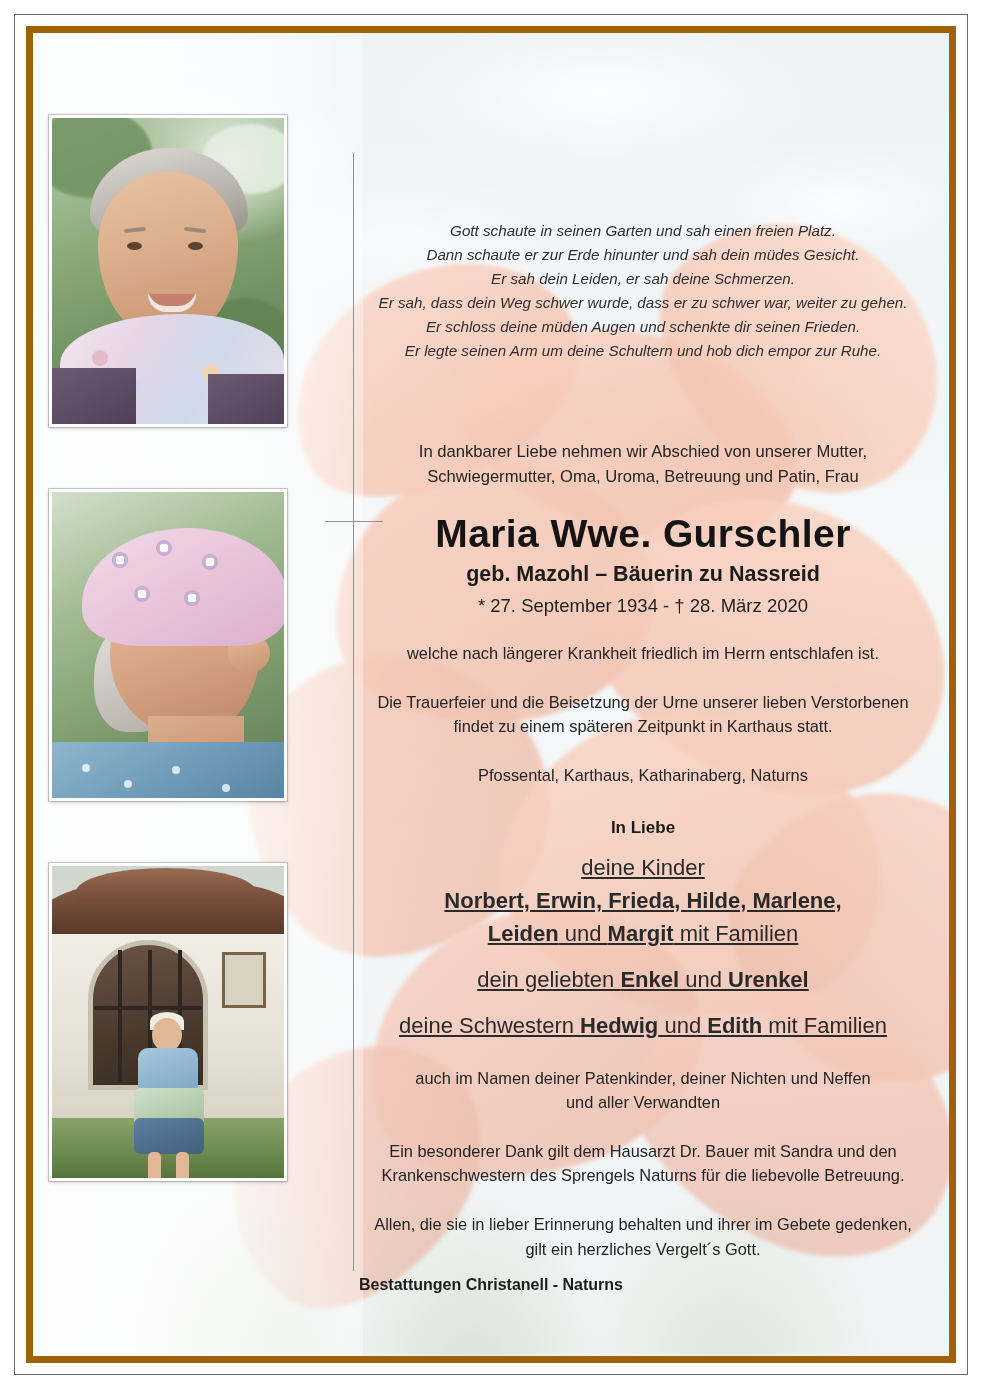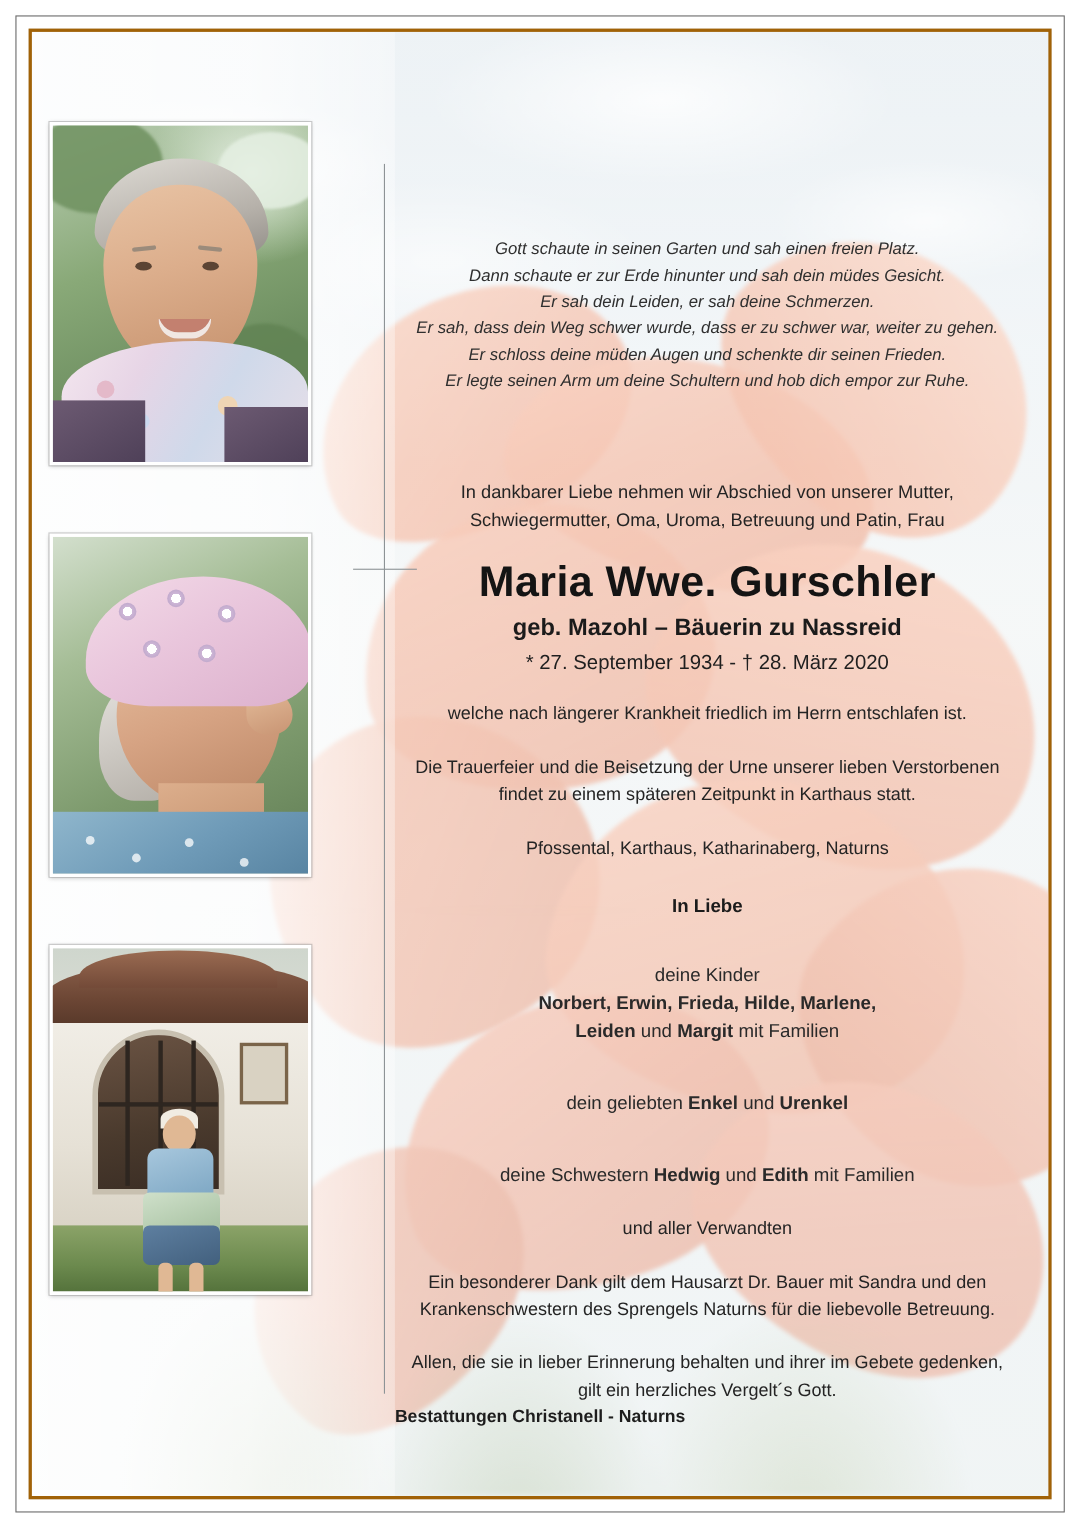--- a/index.html
+++ b/index.html
@@ -28,7 +28,7 @@
   .frame-inner {
     position: absolute;
     left: 26px; top: 26px; right: 26px; bottom: 26px;
-    border: 3px solid #a16207;
+    border: 7px solid #a16207;
     overflow: hidden;
     background: #e9eef0;
   }

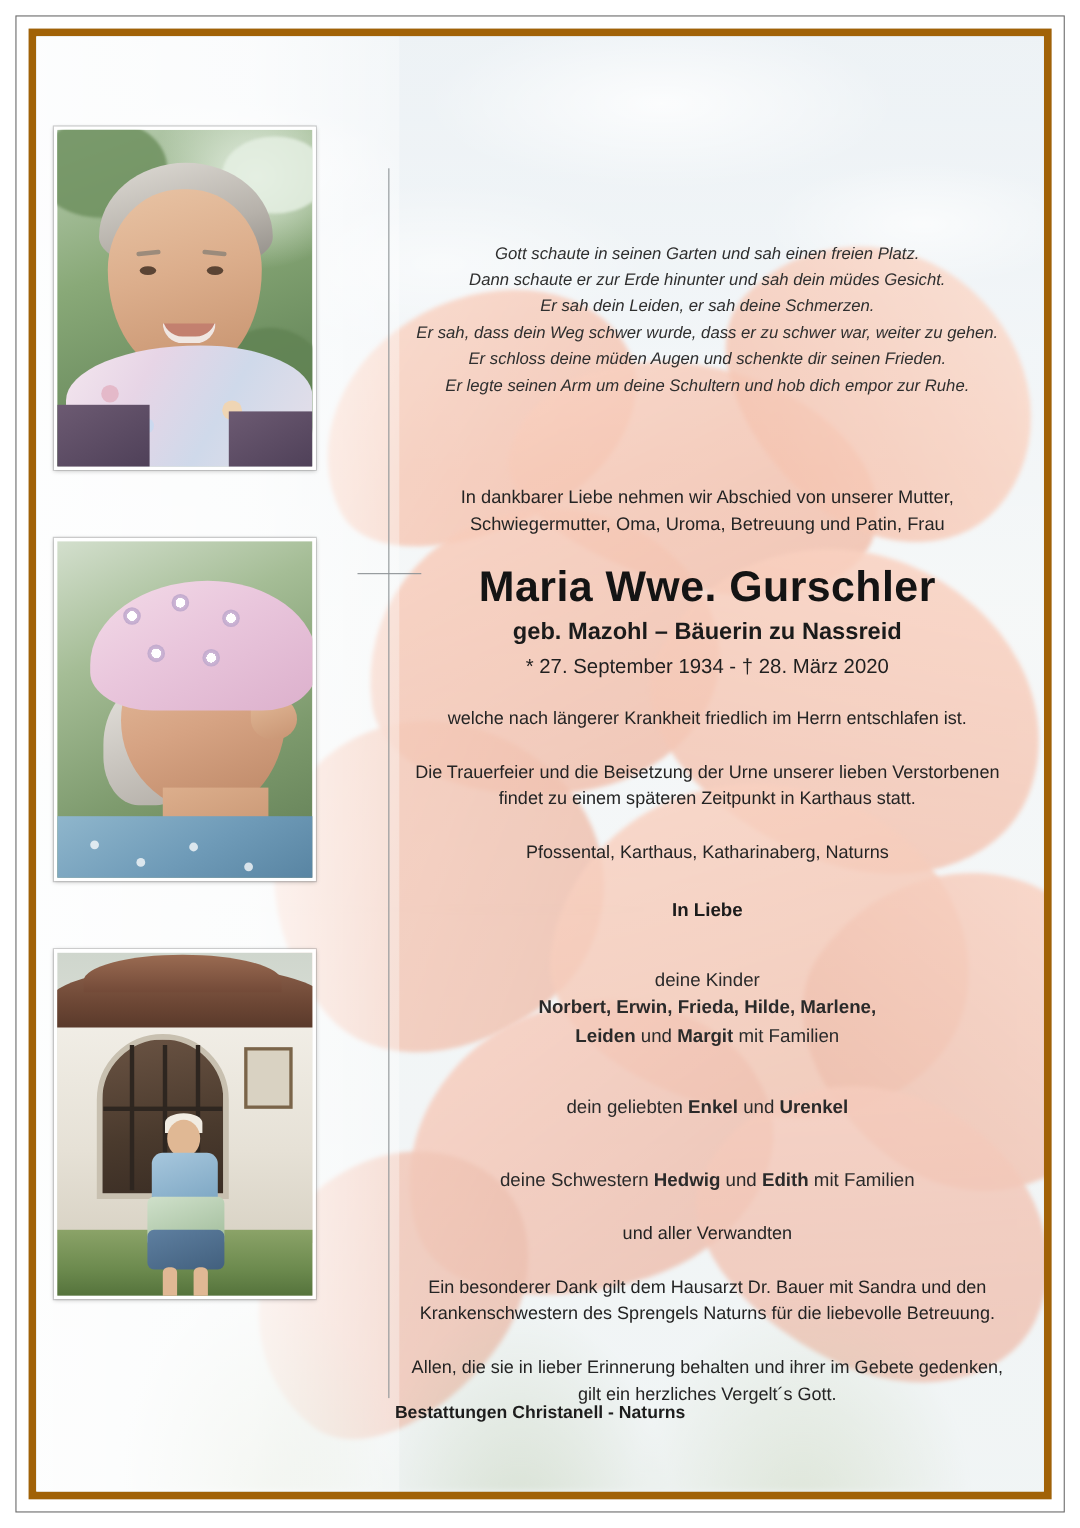--- a/index.html
+++ b/index.html
@@ -305,9 +305,10 @@
   }
 
   .family {
-    margin-top: 40px;
-    font-size: 17px;
+    margin-top: 13px;
+    font-size: 22px;
     line-height: 1.5;
+    text-decoration: underline;
   }
   .family b { font-weight: 700; }
 

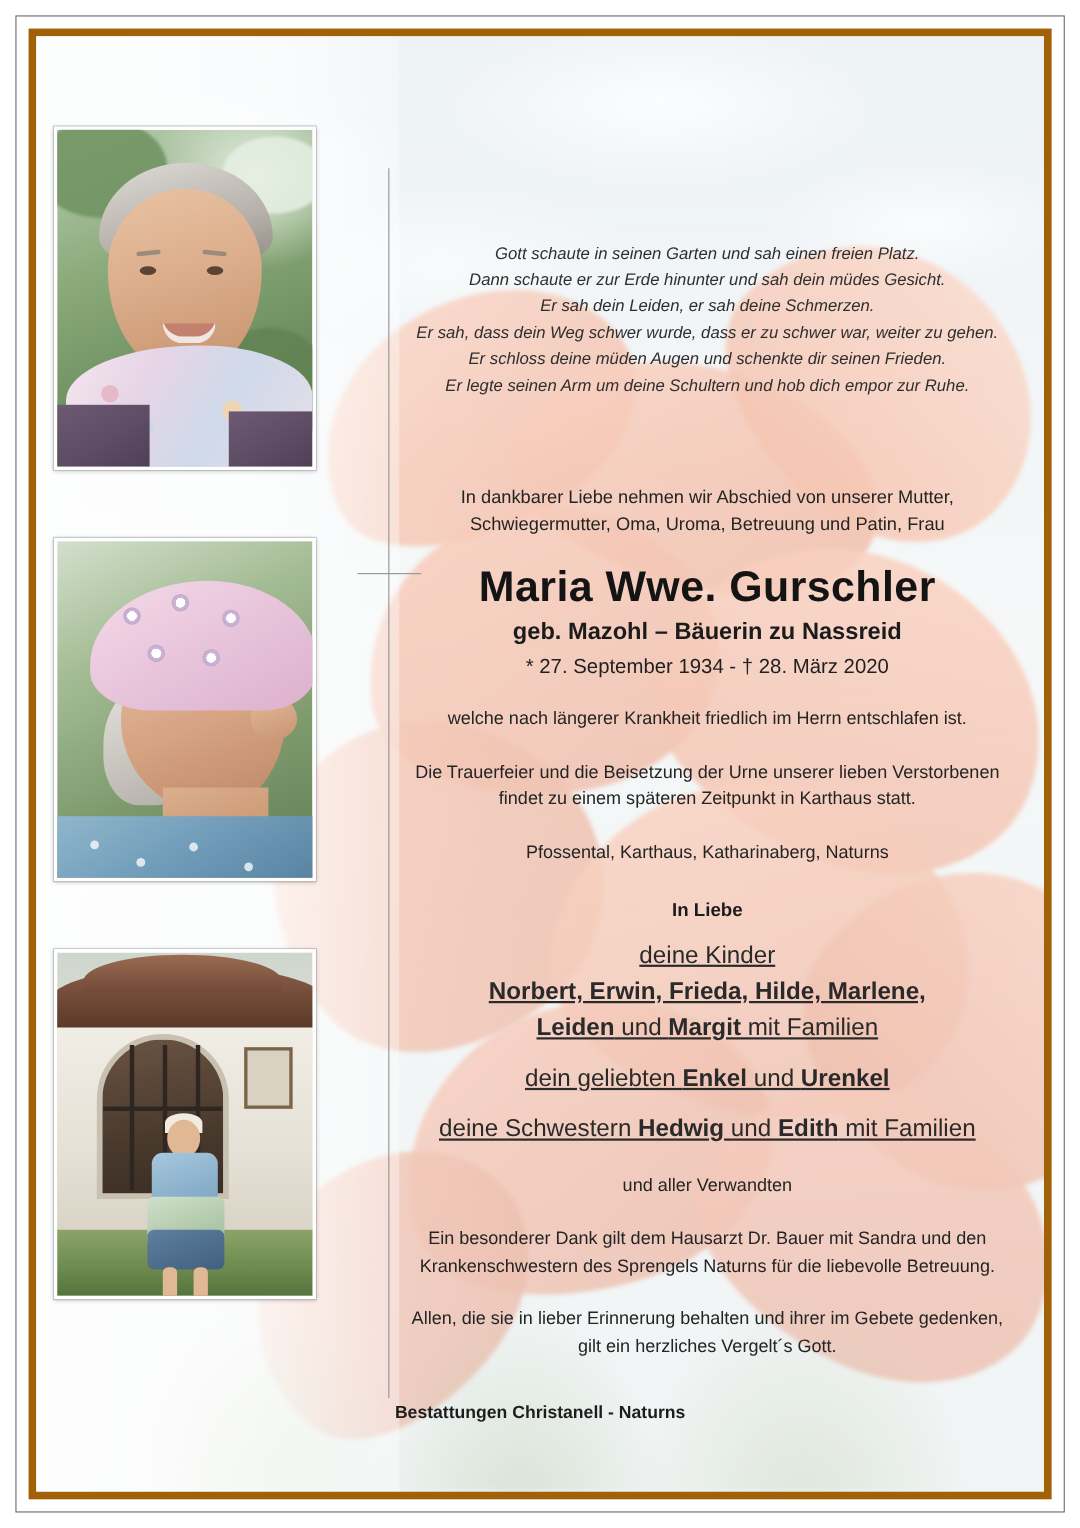--- a/index.html
+++ b/index.html
@@ -469,6 +469,7 @@
         </div>
 
         <div class="para">
+          <div>auch im Namen deiner Patenkinder, deiner Nichten und Neffen</div>
           <div>und aller Verwandten</div>
         </div>
 

